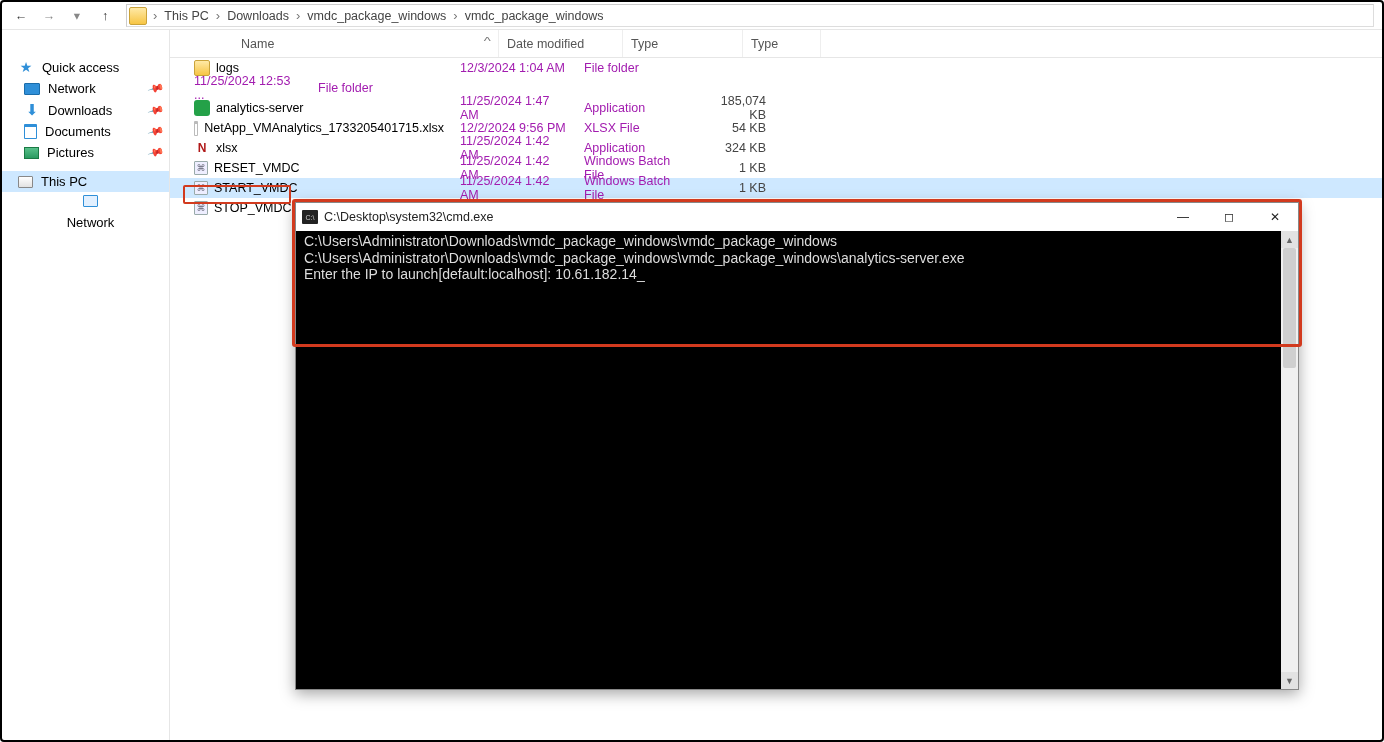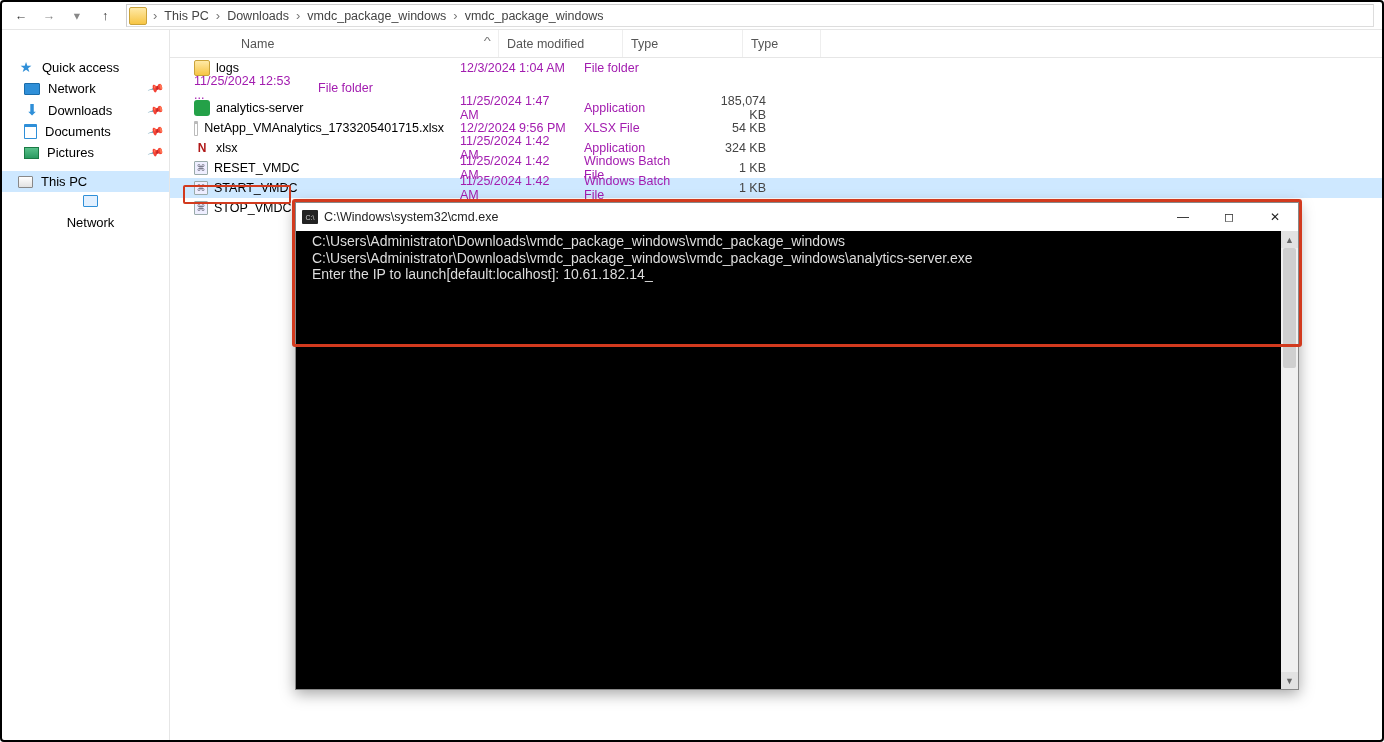--- a/index.html
+++ b/index.html
@@ -228,7 +228,7 @@
 <div class="cmdwin">
   <div class="cmdtitle">
     <span class="cmdicon"></span>
-    <span>C:\Windows\system32\cmd.exe</span>
+    <span>C:\Desktop\system32\cmd.exe</span>
     <div class="winbtns">
       <div class="winbtn">―</div>
       <div class="winbtn">◻</div>

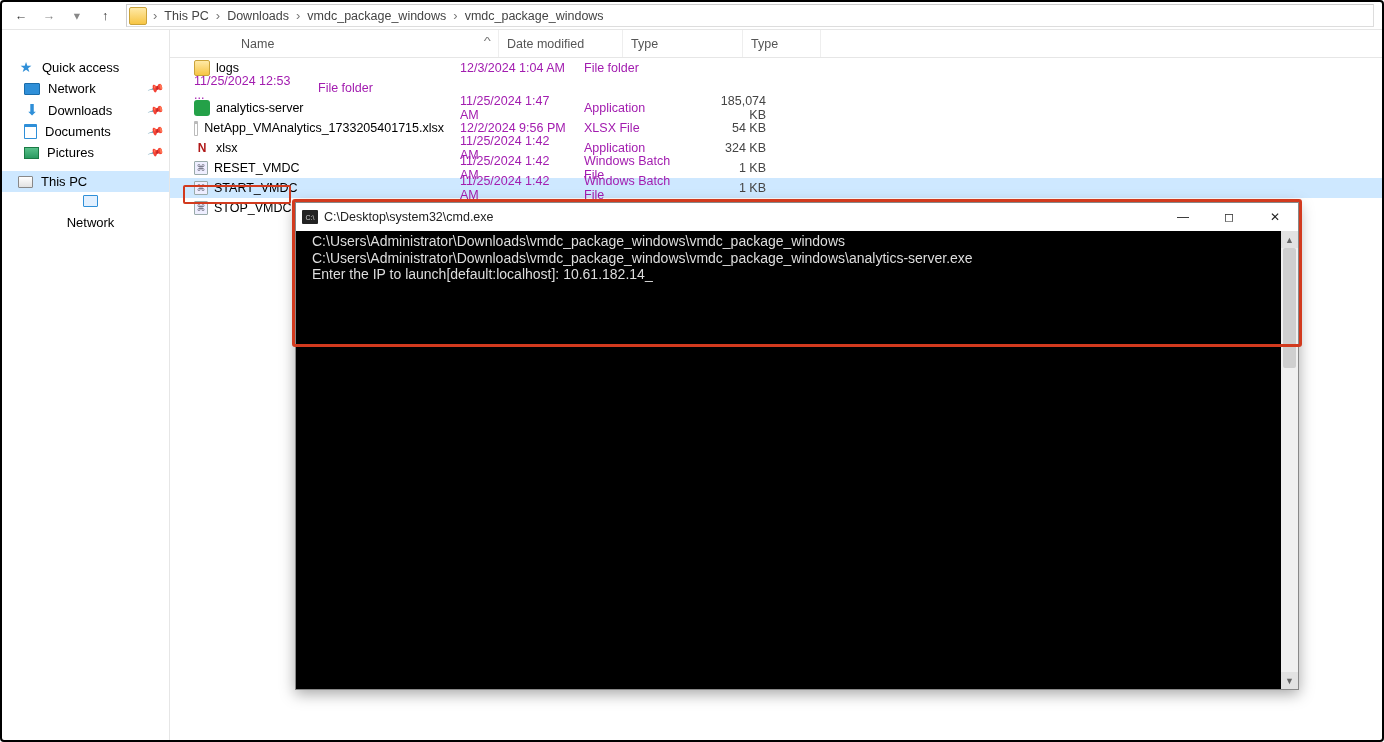--- a/index.html
+++ b/index.html
@@ -65,7 +65,7 @@
     .winbtns{ margin-left:auto; display:flex;}
     .winbtn{ width:46px; height:28px; display:flex; align-items:center; justify-content:center; font-size:12px; color:#222; cursor:pointer;}
     .cmdbody { flex:1; background:#000; color:#ddd; position:relative;}
-    .cmdtext { padding:3px 8px; font-family:Consolas,"Courier New",monospace; font-size:14px; line-height:15.5px; white-space:pre;margin-left:8px;}
+    .cmdtext { padding:3px 8px; font-family:Consolas,"Courier New",monospace; font-size:14px; line-height:15.5px; white-space:pre;}
     .cursor::after{content:"_"; color:#ddd;}
     .cmdscroll{ position:absolute; right:0; top:0; width:17px; height:100%; background:#f0f0f0;}
     .sarrow{ width:17px;height:17px; background:#e2e2e2; display:flex;align-items:center;justify-content:center; font-size:9px; color:#666; cursor:pointer;}

